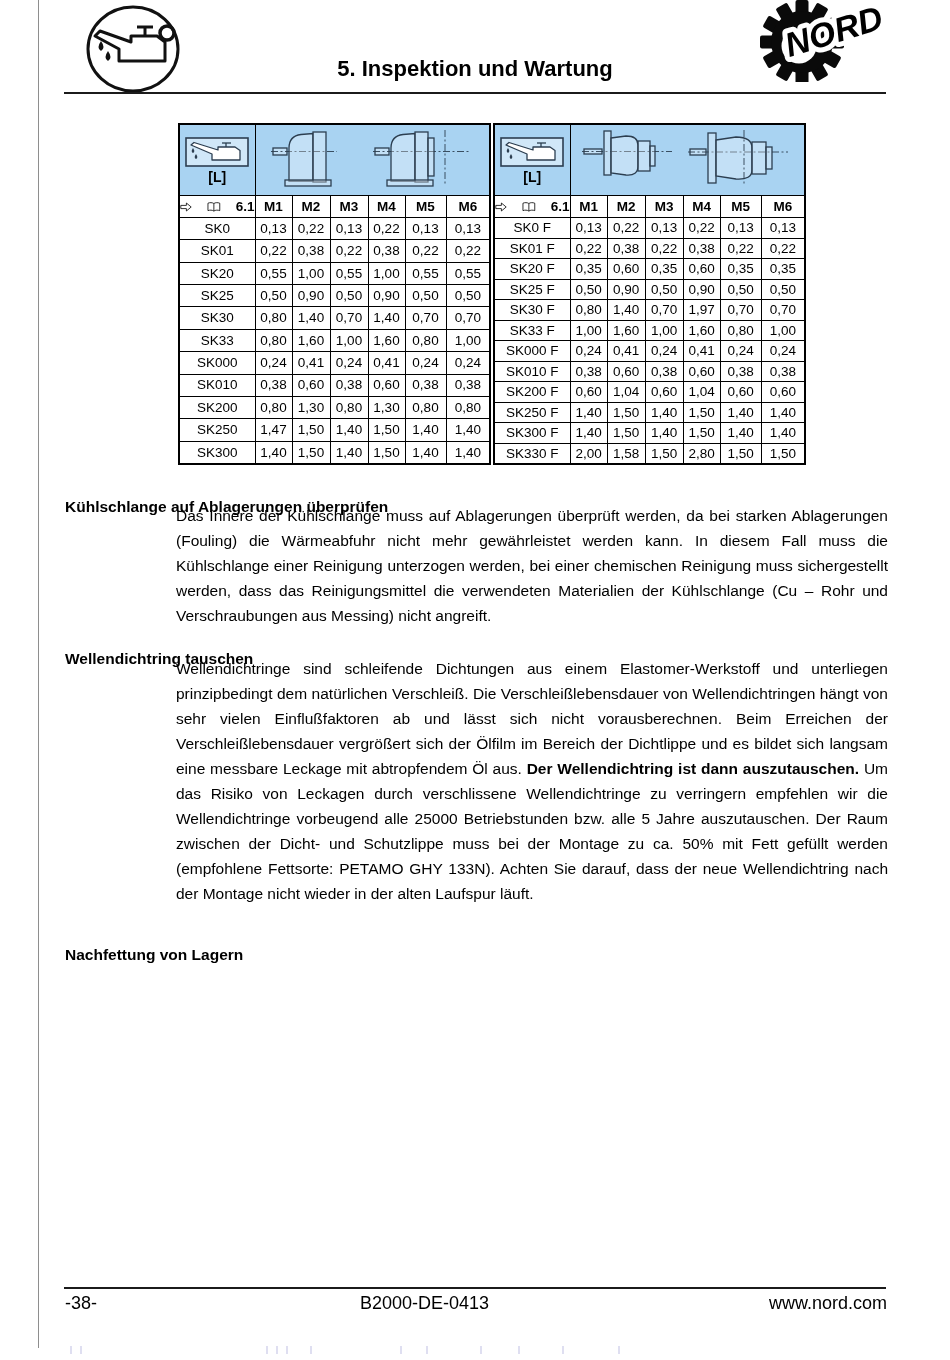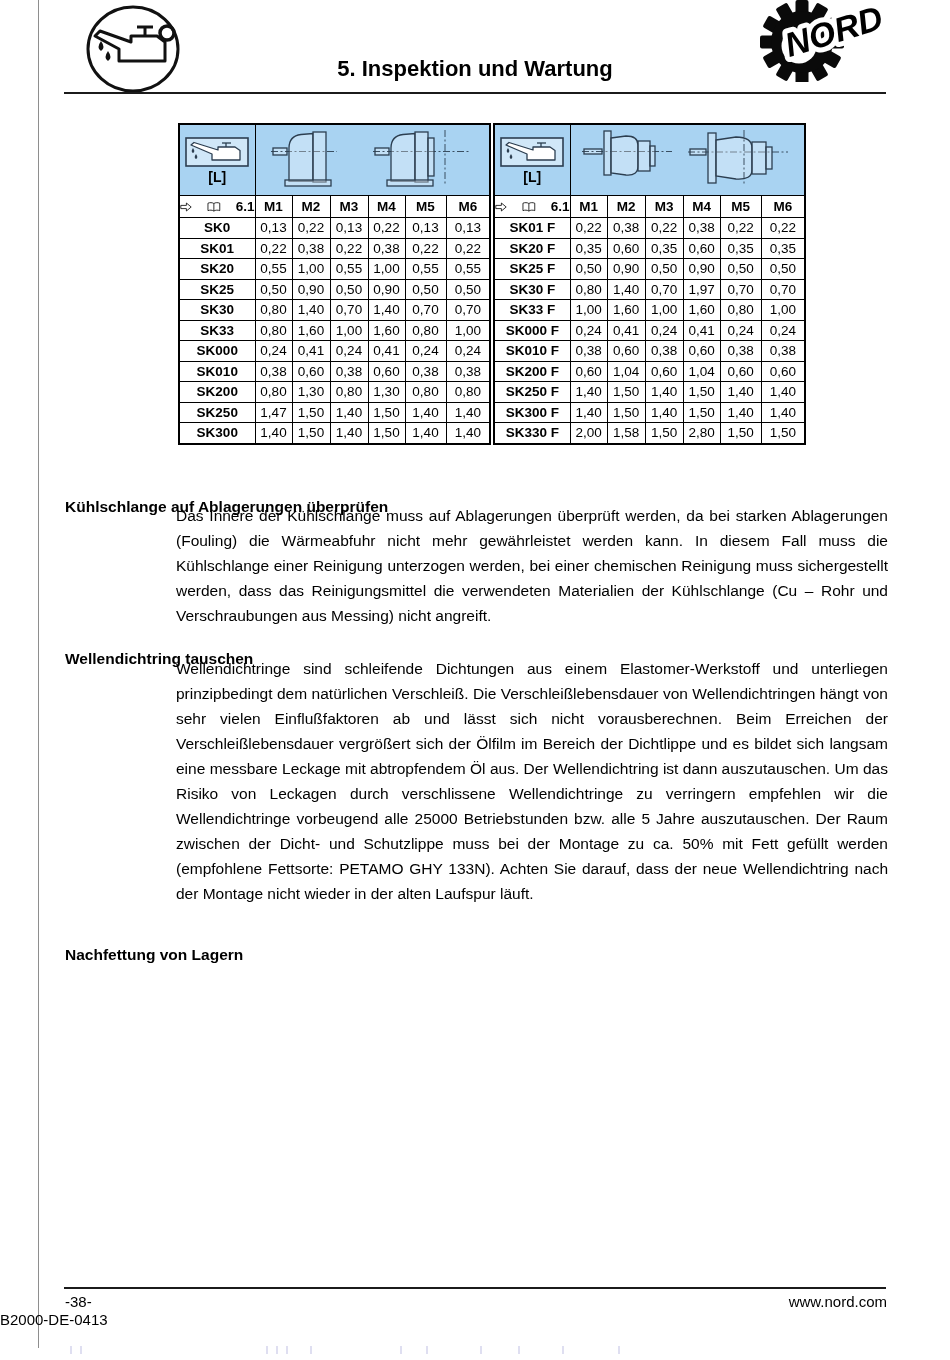--- a/index.html
+++ b/index.html
@@ -26,7 +26,7 @@
   tr.h1 td { height:70px; background:var(--blue,#a9d3f2); }
   tr.h2 td { height:21px; font-weight:bold; }
   tbody tr td { height:19.5px; }
-  td.lbl { font-weight:bold; }
+  td.lbl { font-weight:normal; }
   .lblcell-inner { display:flex; flex-direction:column; align-items:center; justify-content:center; gap:3px; }
   .liters { font-weight:bold; font-size:14px; }
   .imgs-inner { display:flex; align-items:flex-end; justify-content:center; gap:10px; padding-bottom:4px; }

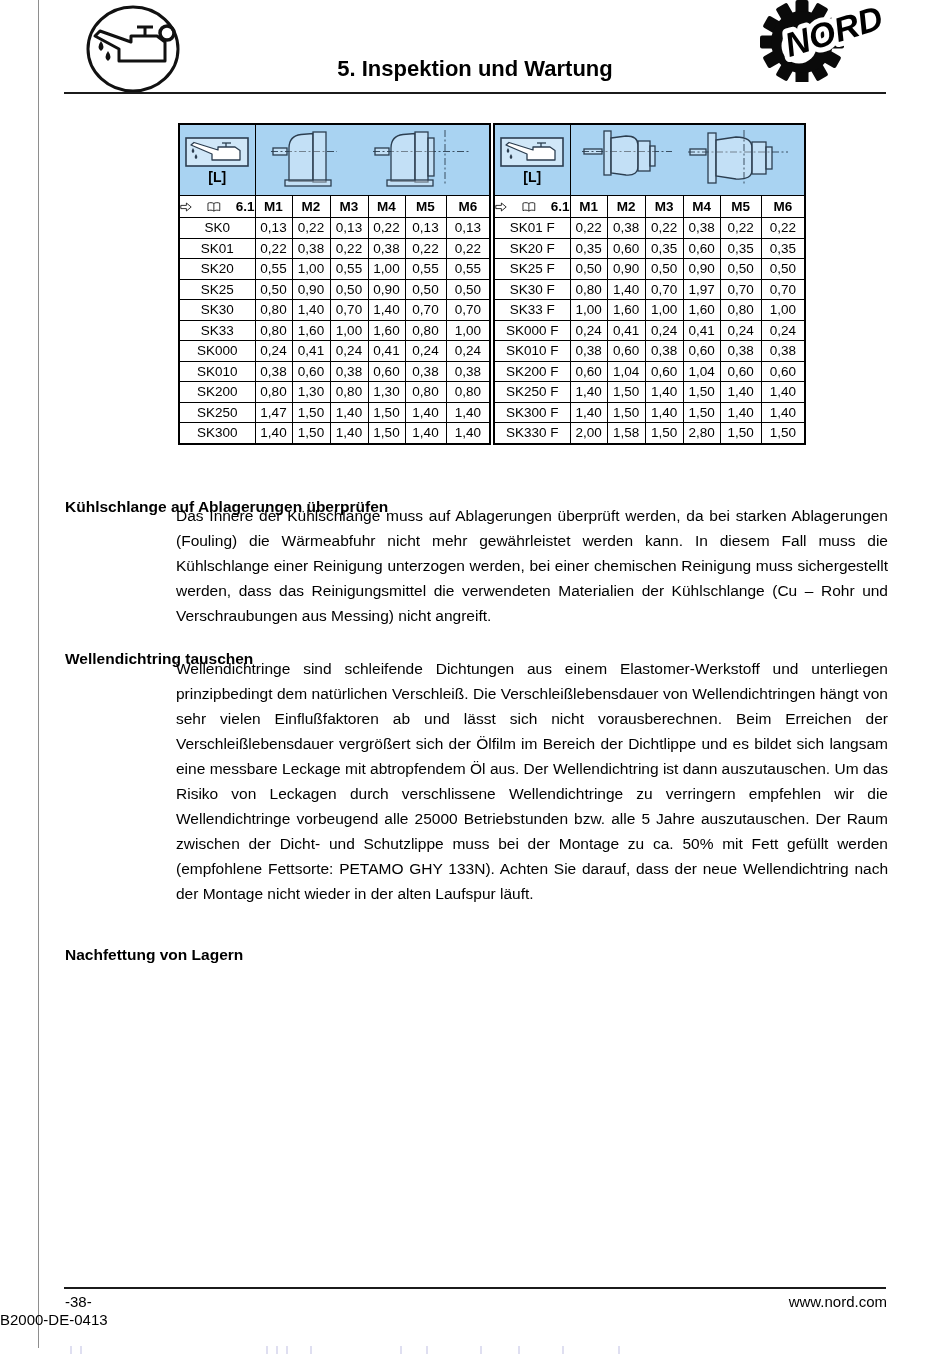--- a/index.html
+++ b/index.html
@@ -341,6 +341,15 @@
       </thead>
       <tbody>
           <tr>
+            <td class="lbl">SK0 F</td>
+            <td>0,13</td>
+            <td>0,22</td>
+            <td>0,13</td>
+            <td>0,22</td>
+            <td>0,13</td>
+            <td>0,13</td>
+          </tr>
+          <tr>
             <td class="lbl">SK01 F</td>
             <td>0,22</td>
             <td>0,38</td>

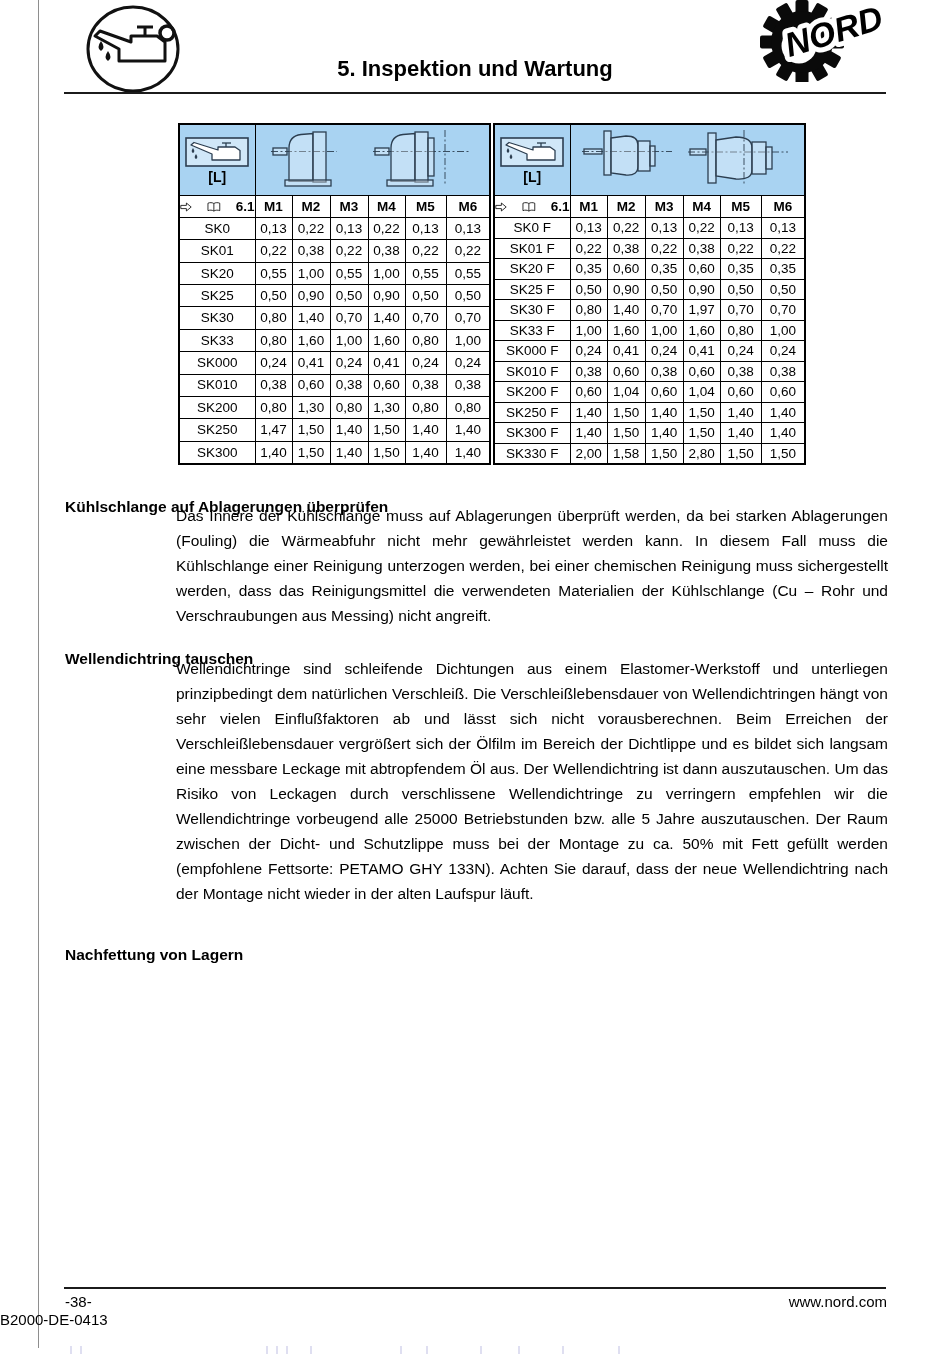--- a/index.html
+++ b/index.html
@@ -39,7 +39,7 @@
   .s1h { top:478px; } .s1p { top:503px; }
   .s2h { top:630px; } .s2p { top:656px; }
   .s3h { top:926px; } .s3p { top:952px; }
-  .bold-inline { font-weight:normal; }
+  .bold-inline { font-weight:bold; }
 
   
   .f-item { position:absolute; top:1293px; font-size:15px; }

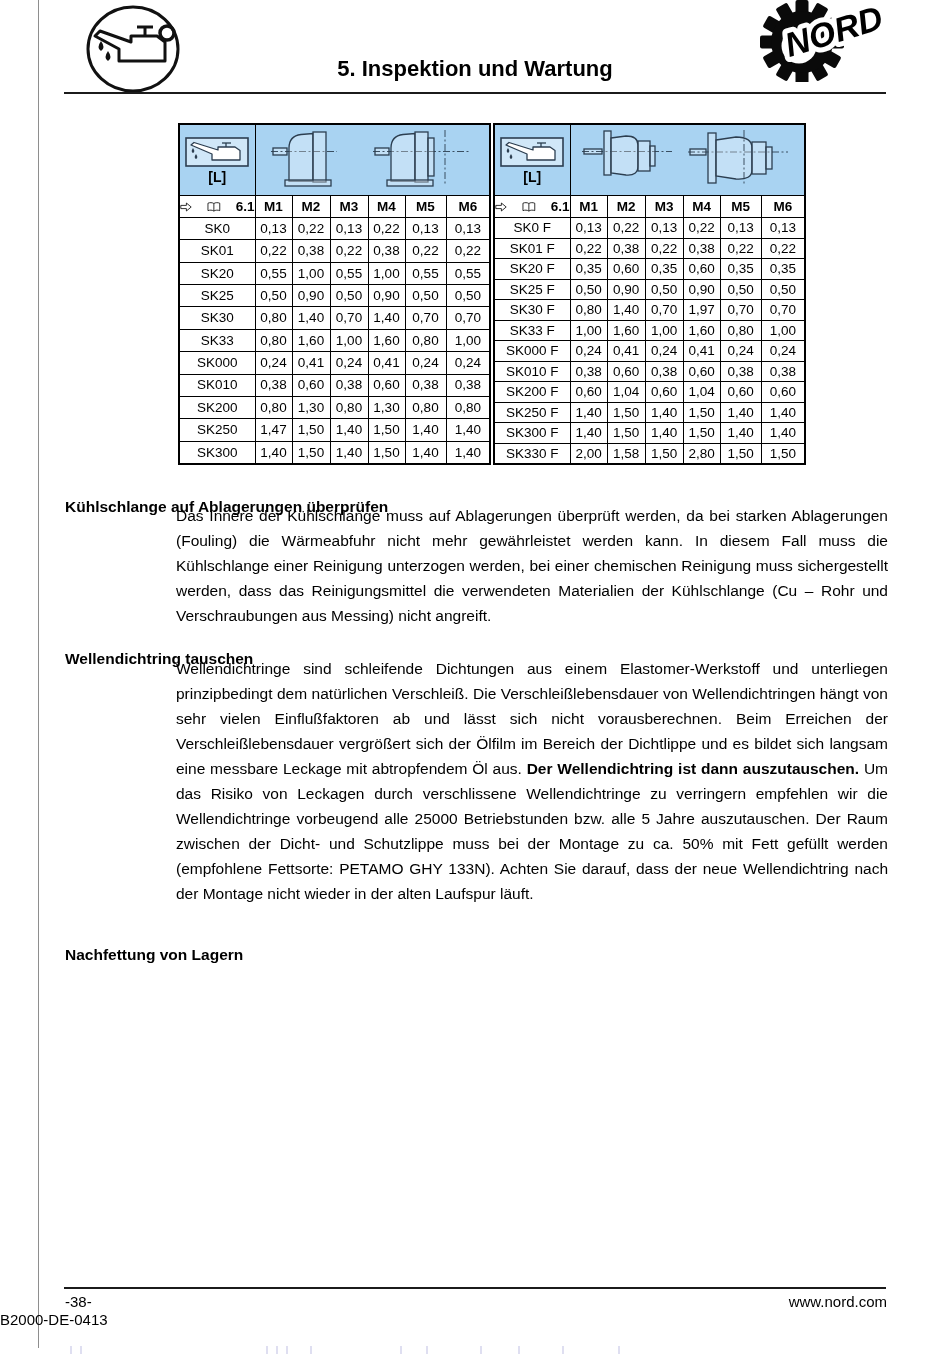--- a/index.html
+++ b/index.html
@@ -42,7 +42,7 @@
   .bold-inline { font-weight:bold; }
 
   
-  .f-item { position:absolute; top:1293px; font-size:15px; }
+  .f-item { position:absolute; top:1293px; font-size:18px; }
   .f-left { left:65px; }
   .f-center { left:0; width:849px; text-align:left;margin-top:18px; }
   .f-right { right:63px; }

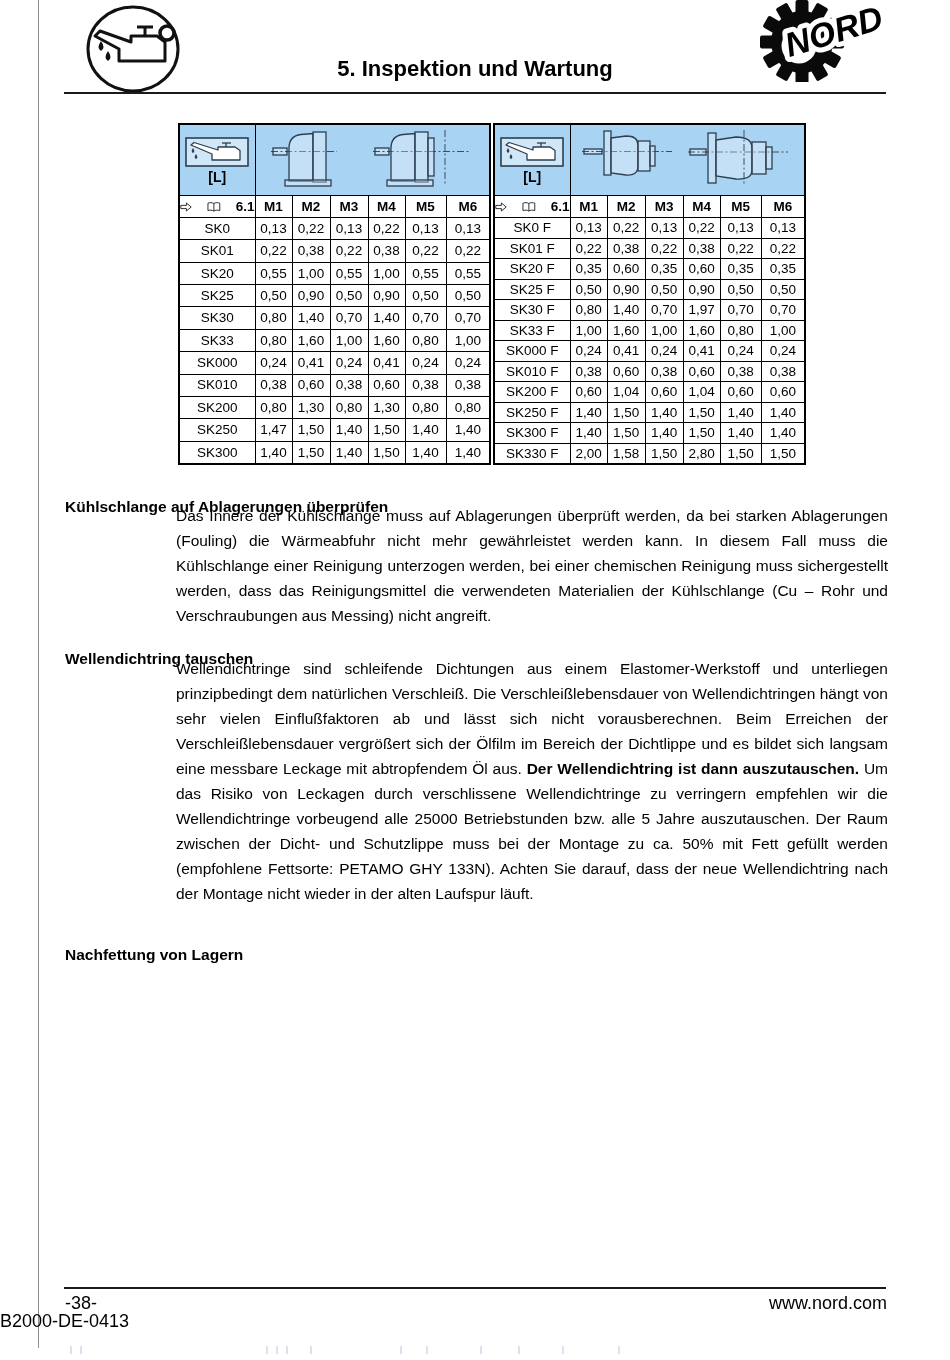--- a/index.html
+++ b/index.html
@@ -44,7 +44,7 @@
   
   .f-item { position:absolute; top:1293px; font-size:18px; }
   .f-left { left:65px; }
-  .f-center { left:0; width:849px; text-align:left;margin-top:18px; }
+  .f-center { left:0; width:849px; text-align:center; }
   .f-right { right:63px; }
 
   

